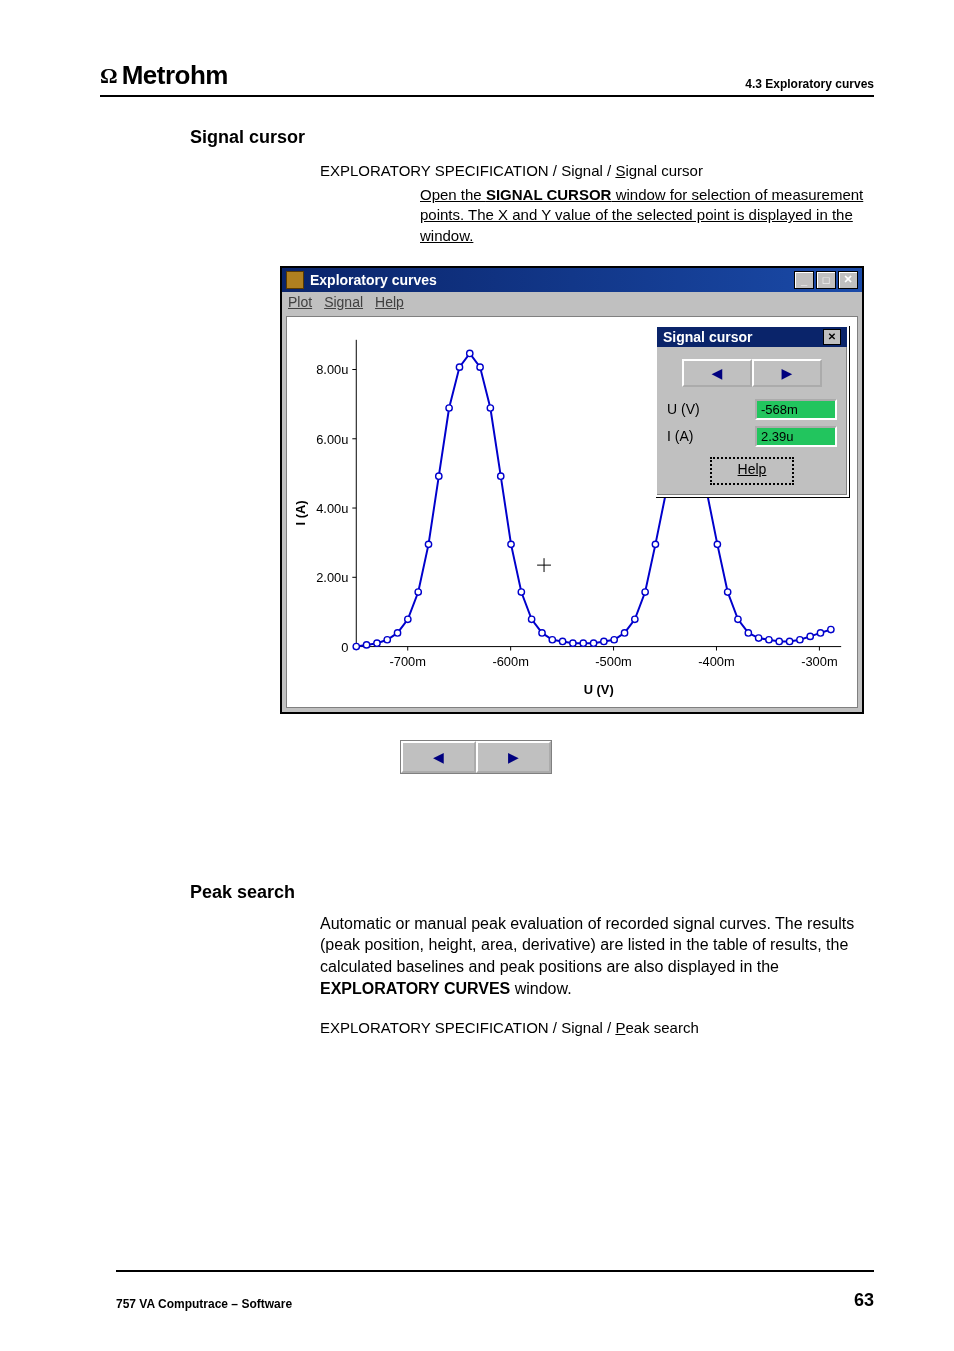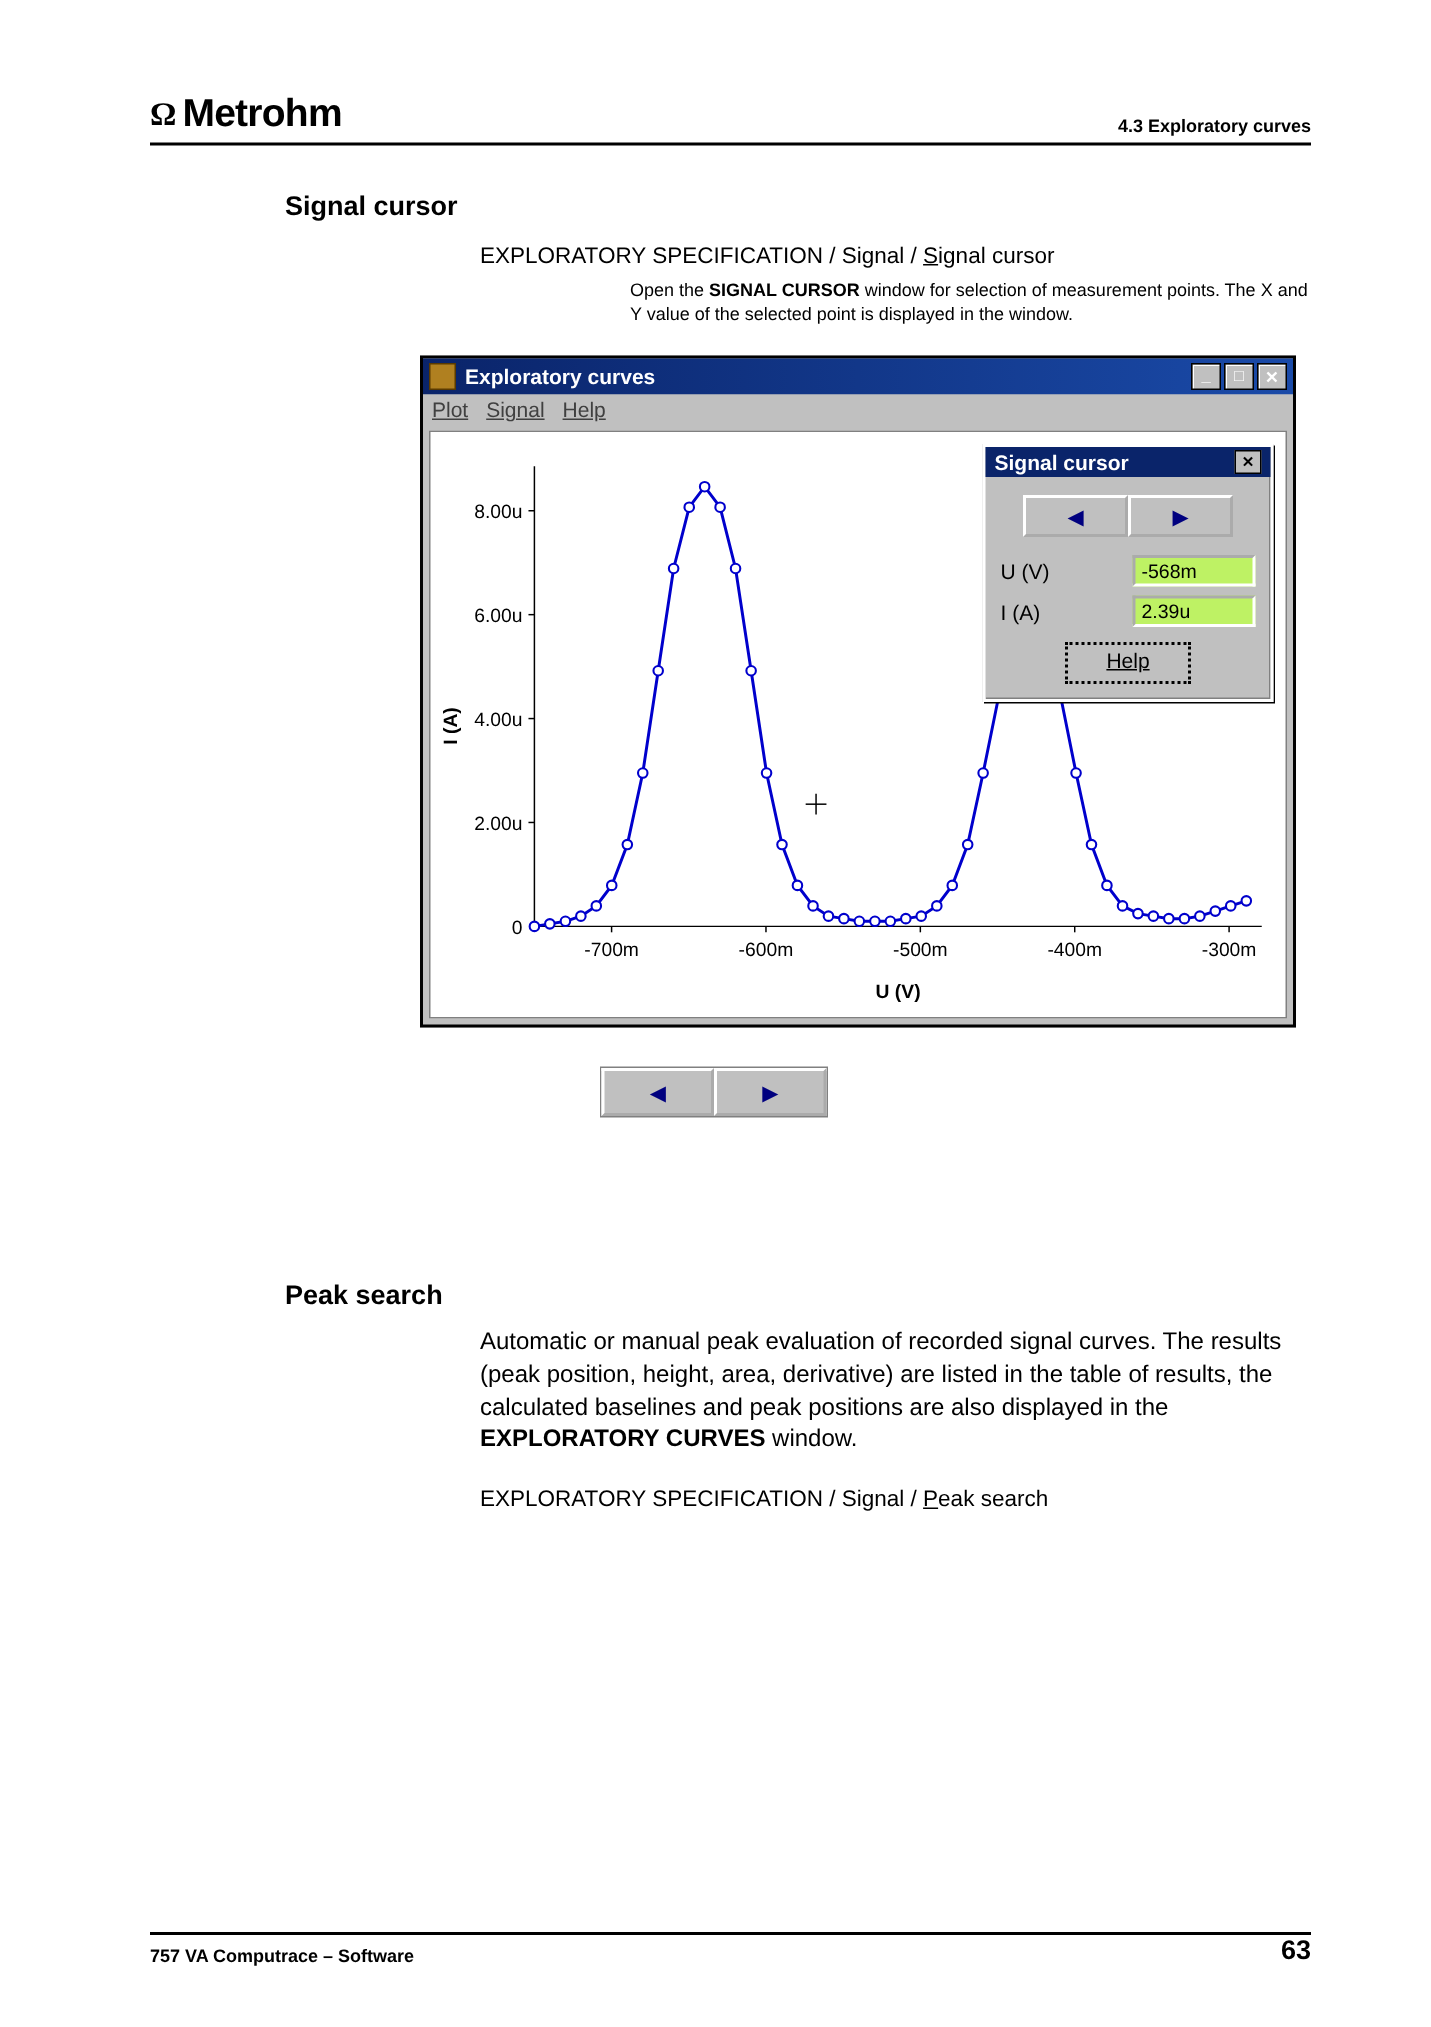--- a/index.html
+++ b/index.html
@@ -42,10 +42,11 @@
   }
   .breadcrumb .under { text-decoration: underline; }
   .body-text {
-    font-size: 12px;
+    font-size: 15px;
     line-height: 1.35;
     margin-left: 320px;
     margin-bottom: 20px;
+    text-decoration: underline;
   }
   .body-text-wide {
     font-size: 16px;

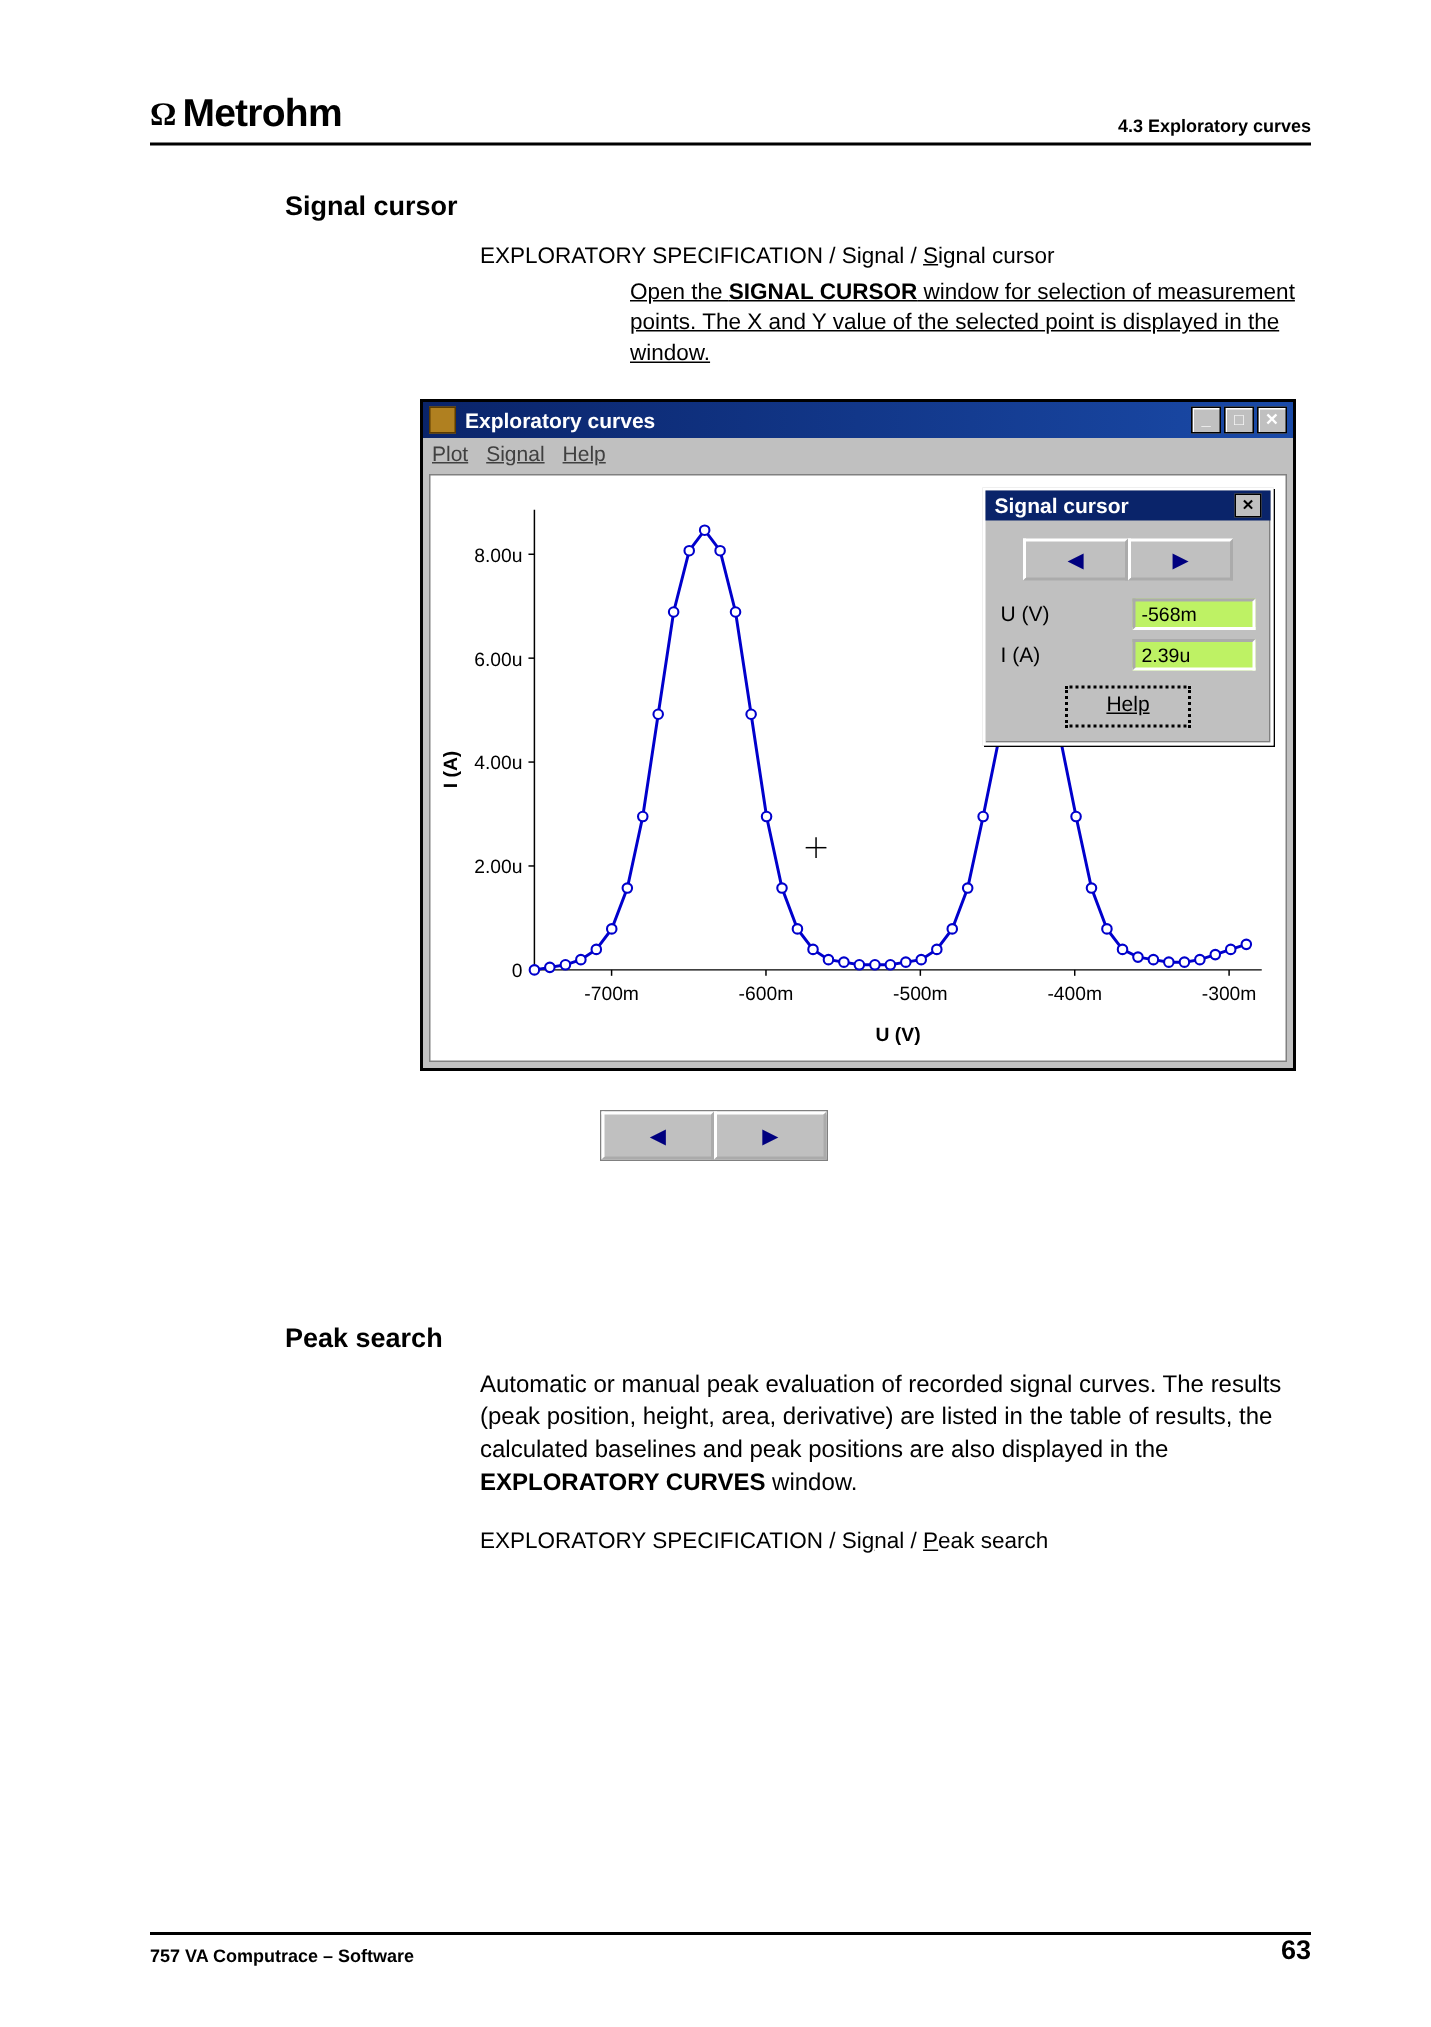--- a/index.html
+++ b/index.html
@@ -120,7 +120,7 @@
   .val-row { display:flex; justify-content:space-between; align-items:center; margin:6px 0;}
   .val-label { font-size:14px;}
   .val-input {
-    width:70px; background:#bef264; border:2px inset #fff; padding:1px 4px;
+    width:70px; background:#22c55e; border:2px inset #fff; padding:1px 4px;
     font-family:inherit; font-size:13px; text-align:left;
   }
   .help-btn {

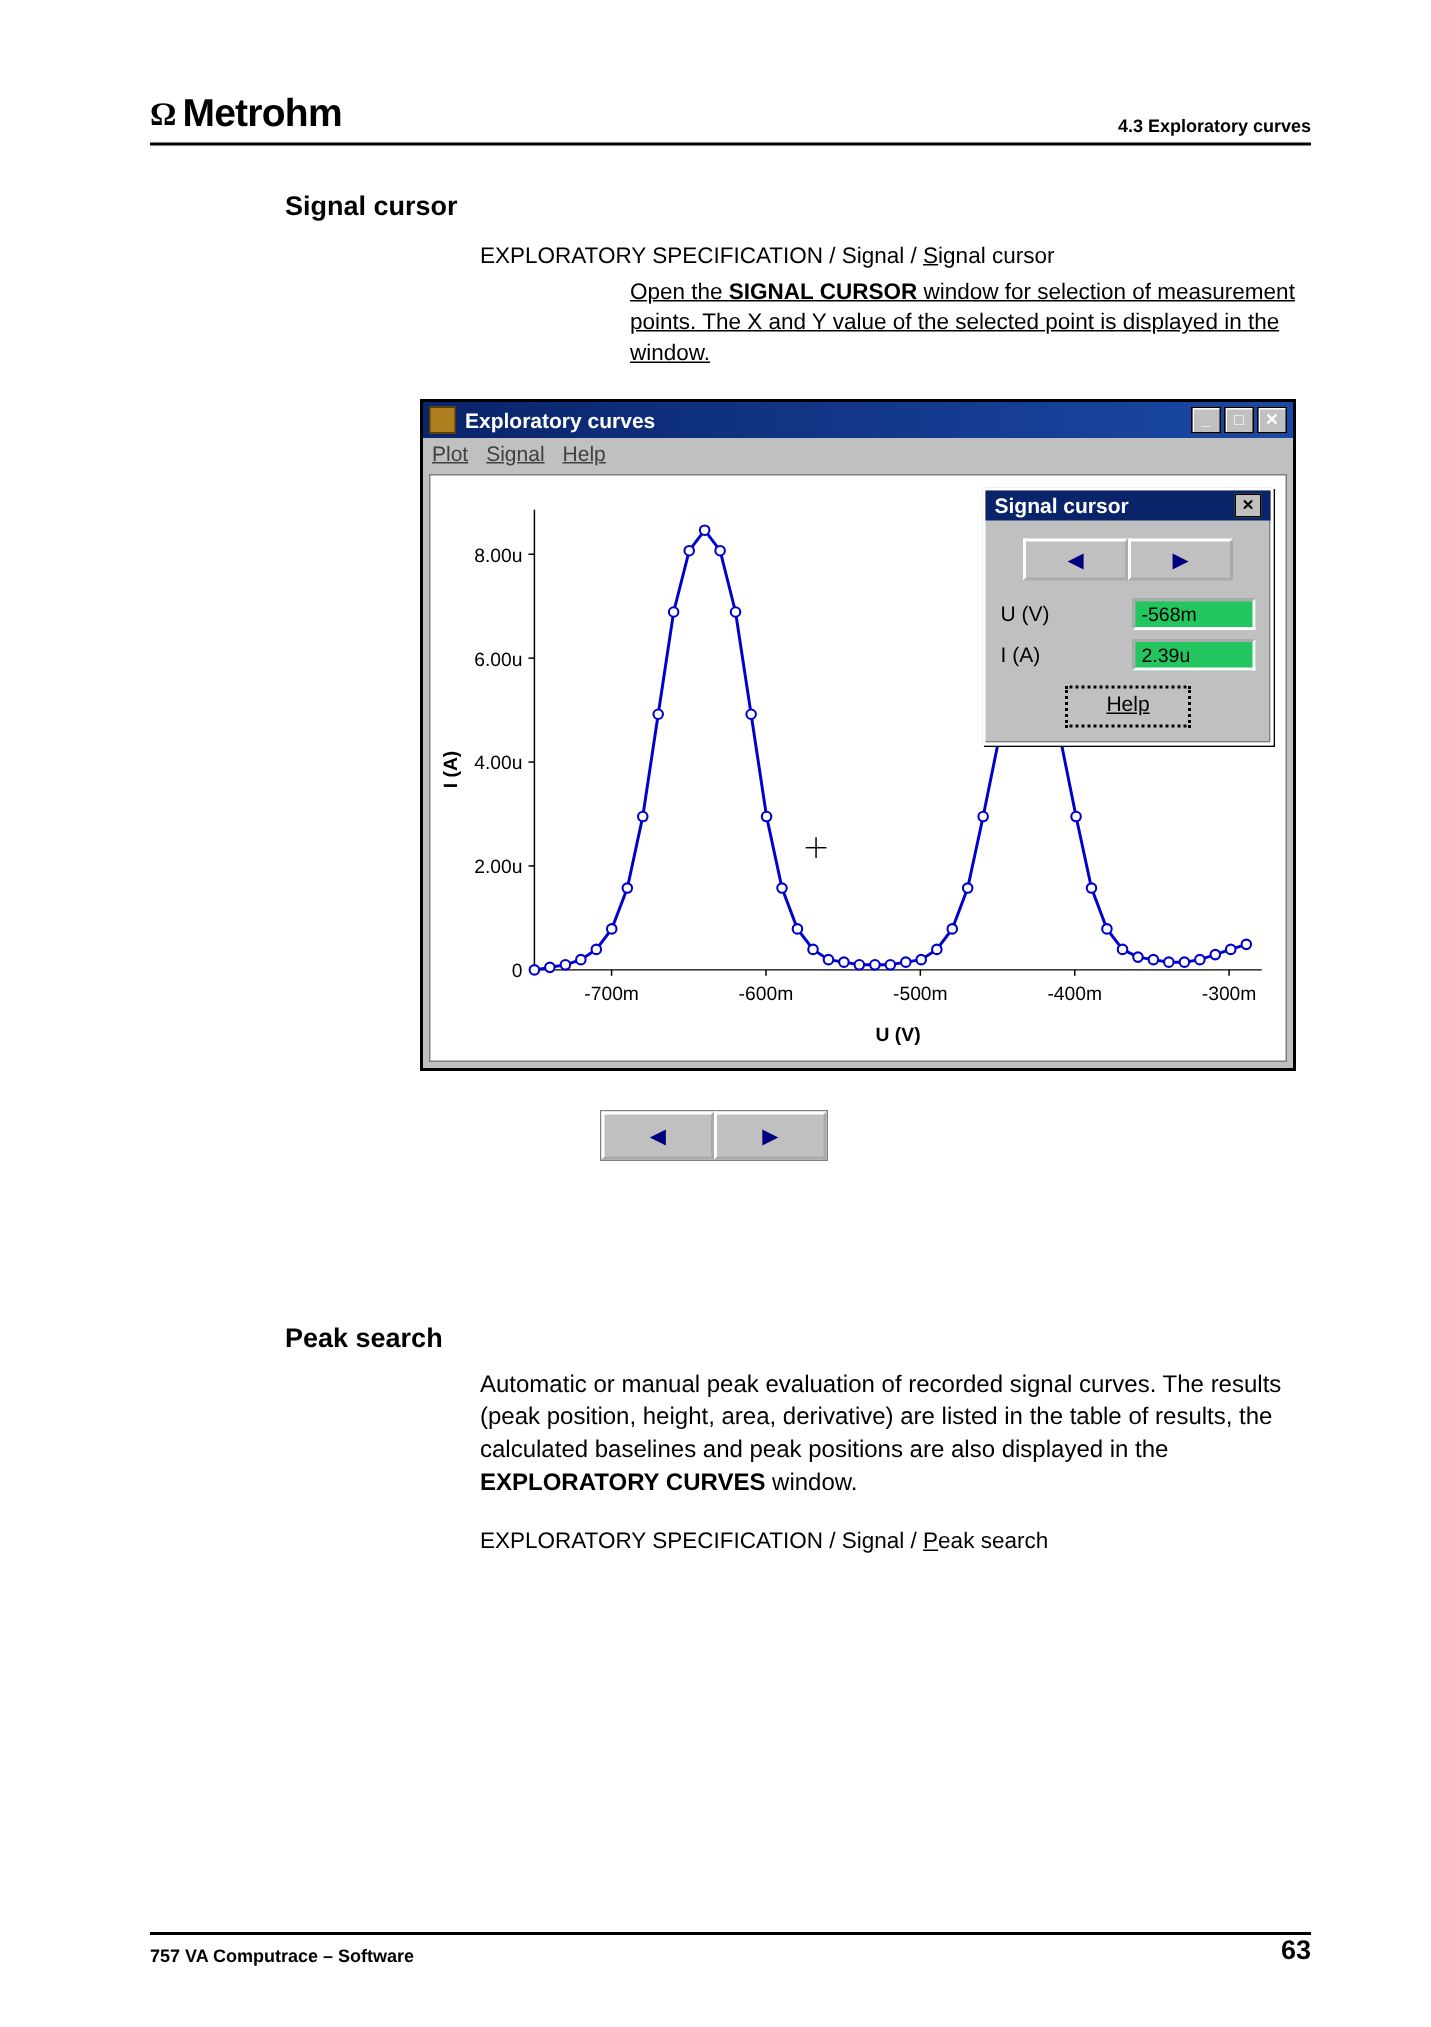--- a/index.html
+++ b/index.html
@@ -140,9 +140,9 @@
   }
 
   .footer {
-    position:absolute; bottom:40px; left:100px; right:80px;
+    position:absolute; bottom:40px; left:116px; right:80px;
     display:flex; justify-content:space-between; align-items:flex-end;
-    border-top:2px solid #000; padding-top:0;
+    border-top:2px solid #000; padding-top:18px;
   }
   .footer-left { font-size:12px; font-weight:bold;}
   .footer-right { font-size:18px; font-weight:bold;}

